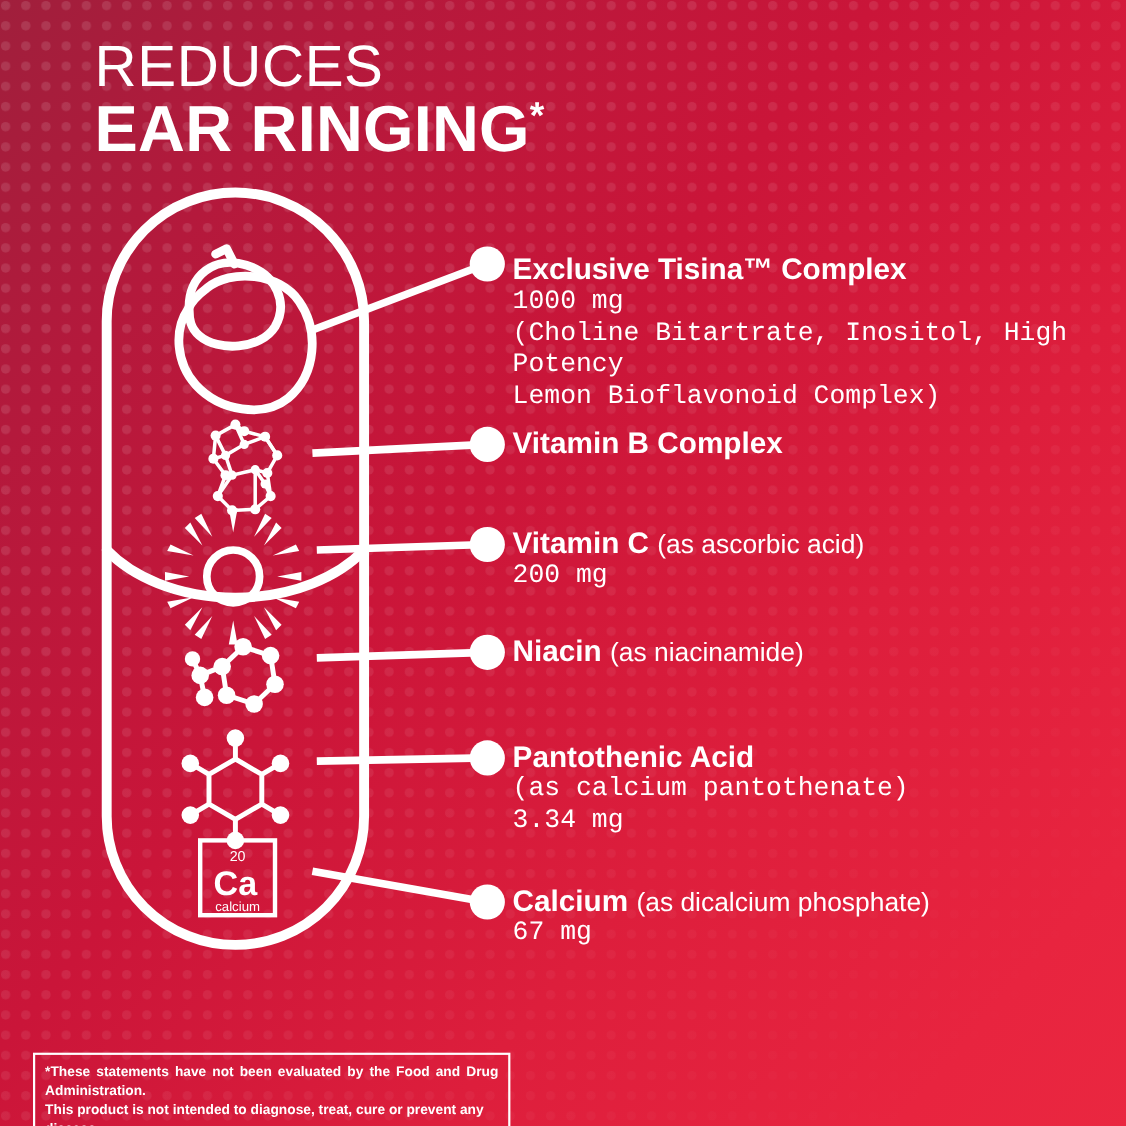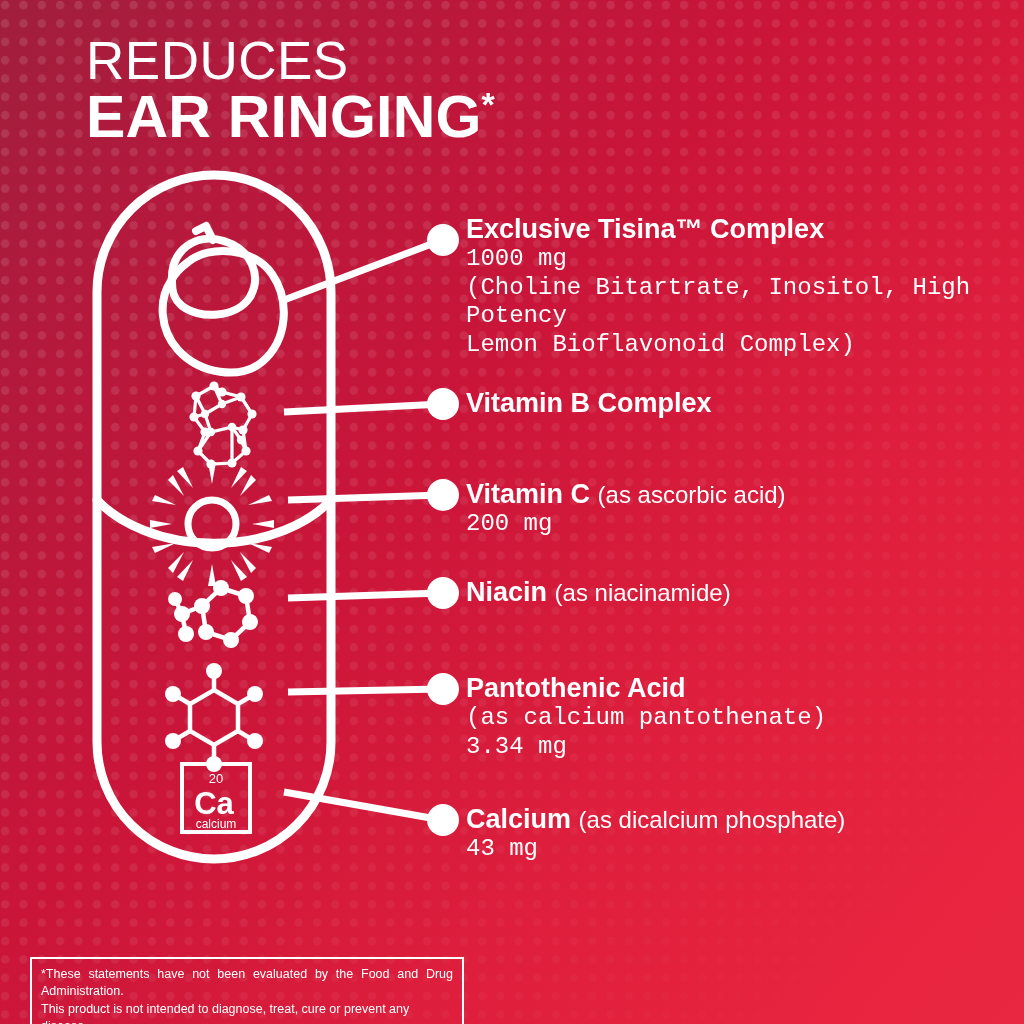--- a/index.html
+++ b/index.html
@@ -287,7 +287,7 @@
 
   <div id="ingredients">
 
-    <div class="ingredient" style="top:214px">
+    <div class="ingredient" style="top:230px">
       <p class="ing-title">
         <span>Exclusive Tisina™ Complex</span>
       </p>

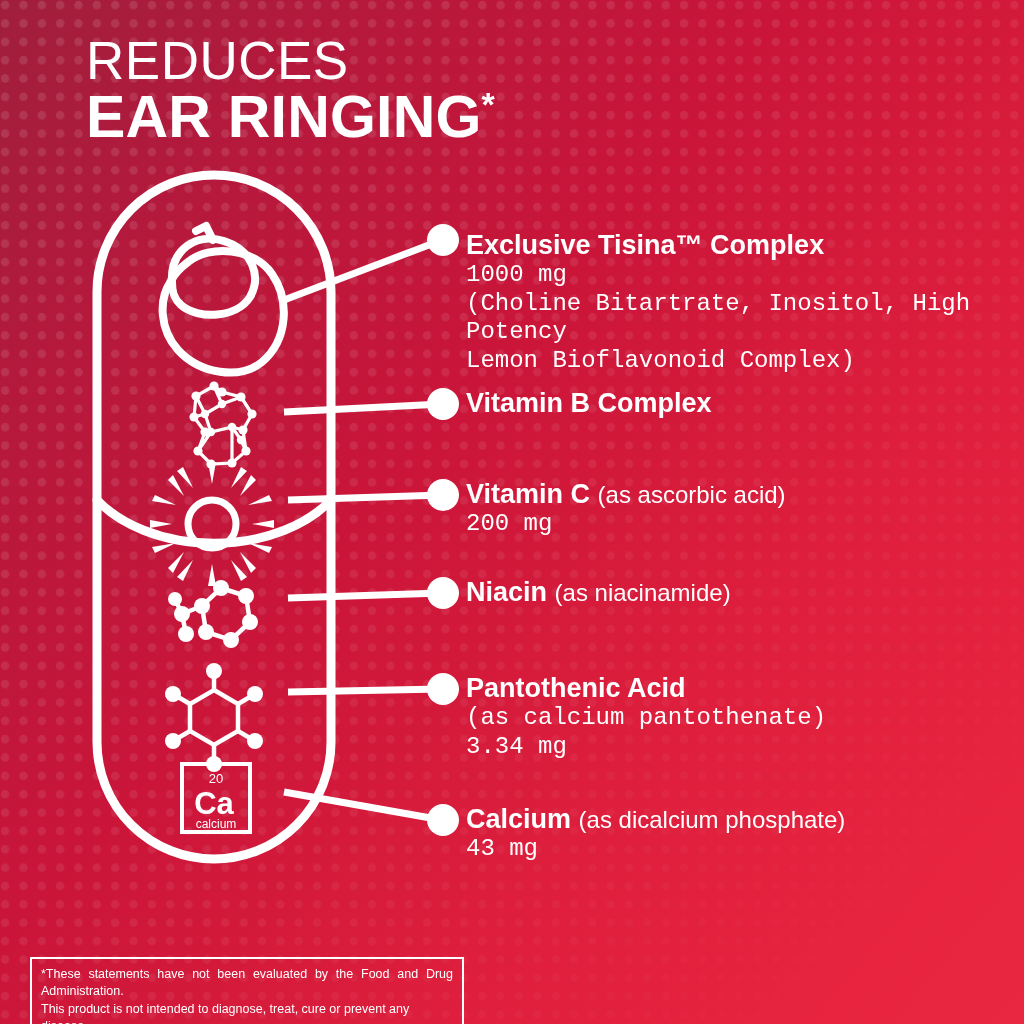--- a/index.html
+++ b/index.html
@@ -330,7 +330,7 @@
         <span>Calcium</span>
         <span class="inline-sub">(as dicalcium phosphate)</span>
       </p>
-      <p class="ing-sub">43 mg</p>
+      <p class="ing-sub">67 mg</p>
     </div>
 
   </div>

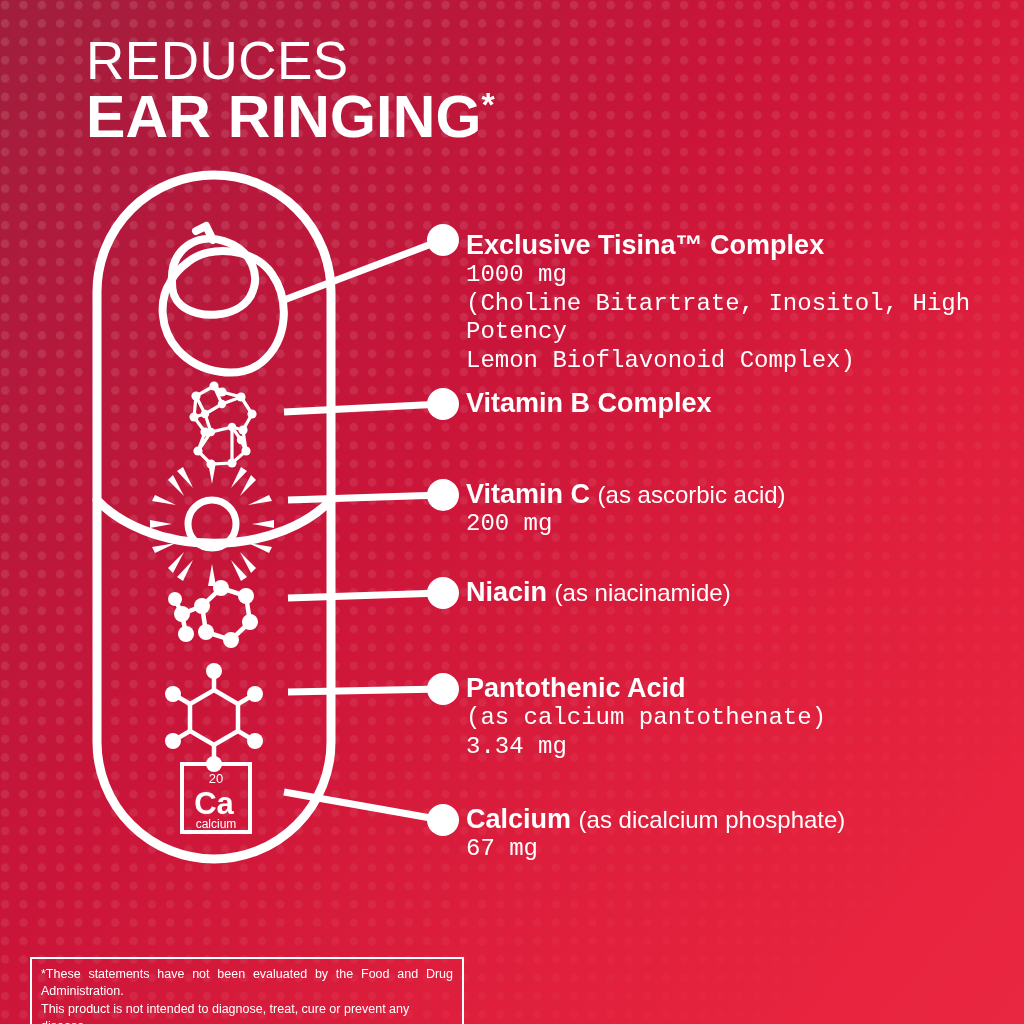--- a/index.html
+++ b/index.html
@@ -116,7 +116,7 @@
     margin: 0;
     font-size: 12.5px;
     line-height: 1.38;
-    font-weight: 400;
+    font-weight: 700;
   }
   #disclaimer p.l1 { text-align: justify; }
 </style>

